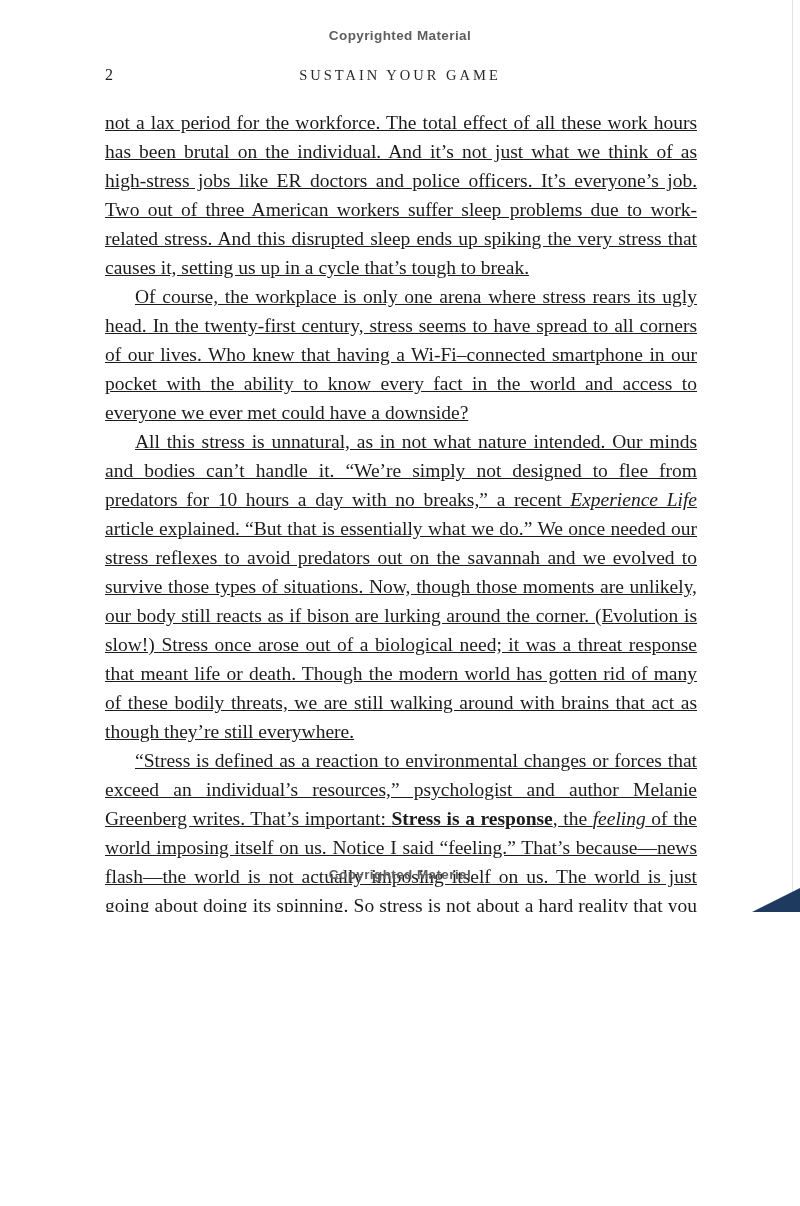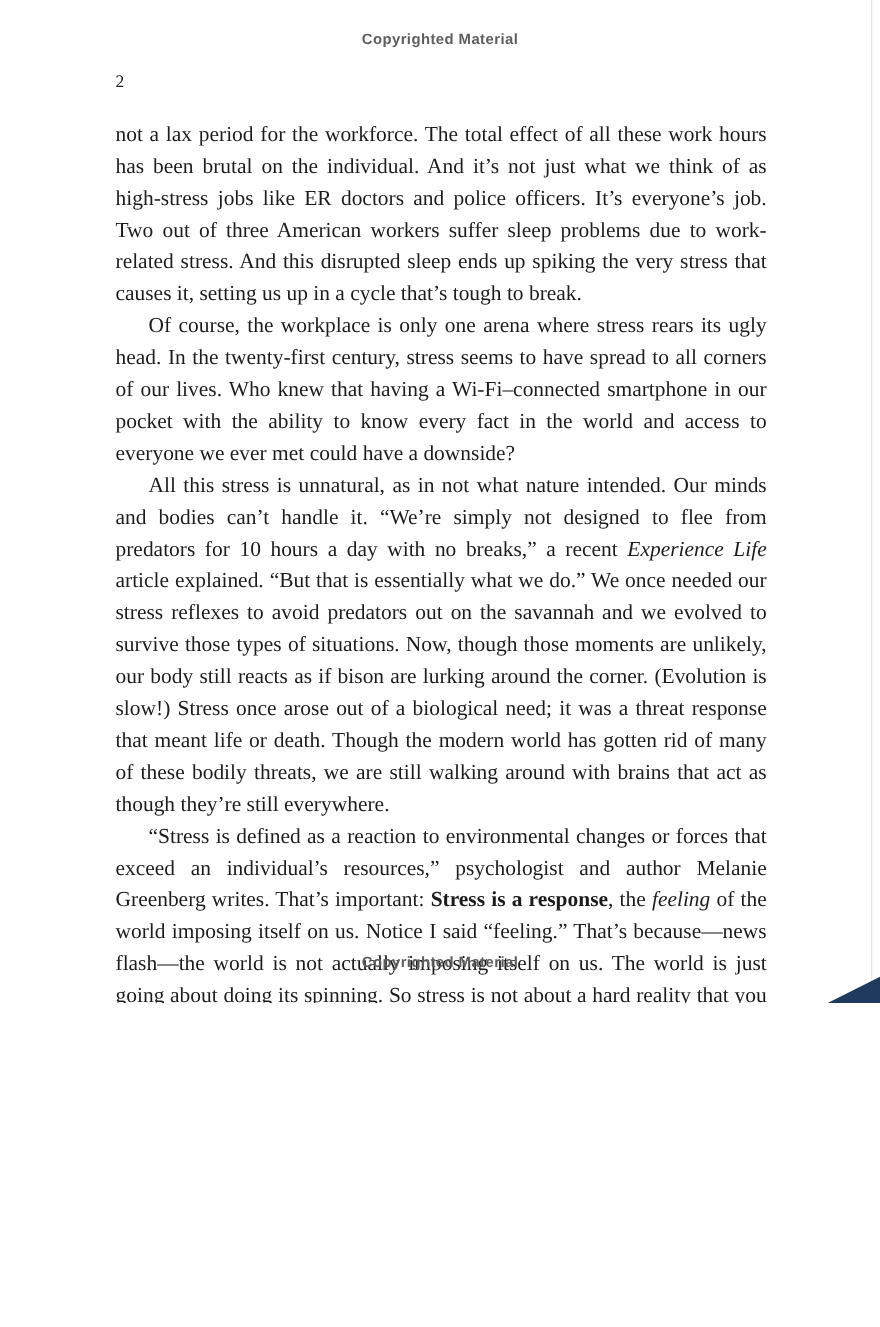--- a/index.html
+++ b/index.html
@@ -99,6 +99,7 @@
 
   <div class="running-header">
     <span class="page-number">2</span>
+    <span class="running-title">SUSTAIN YOUR GAME</span>
   </div>
 
   <div class="body-text" style="color: rgb(28, 28, 28);">

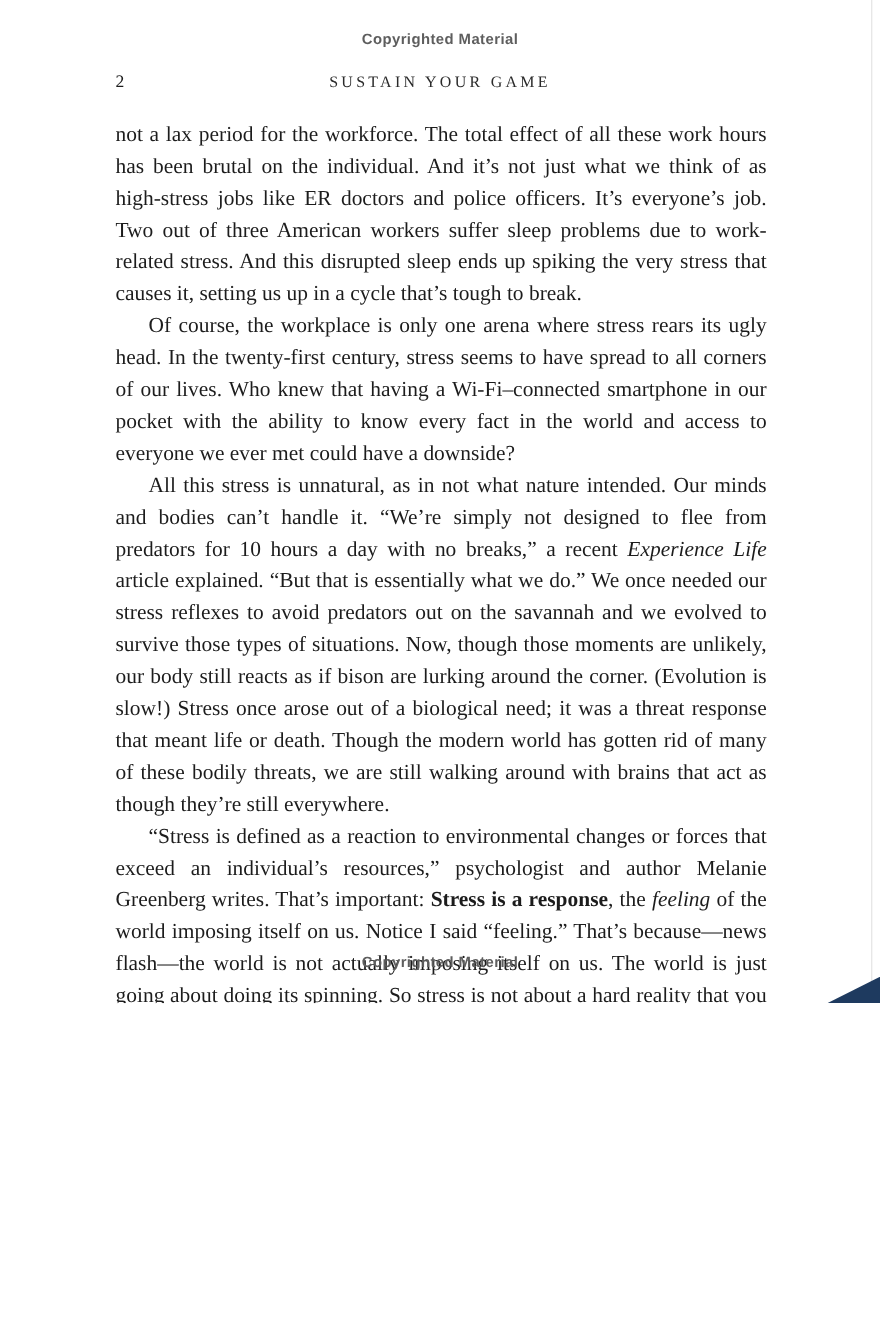--- a/index.html
+++ b/index.html
@@ -67,6 +67,7 @@
     line-height: 29px;
     text-align: justify;
     hyphens: auto;
+    text-decoration: underline;
     -webkit-hyphens: auto;
   }
   .para.indent { text-indent: 30px; }

